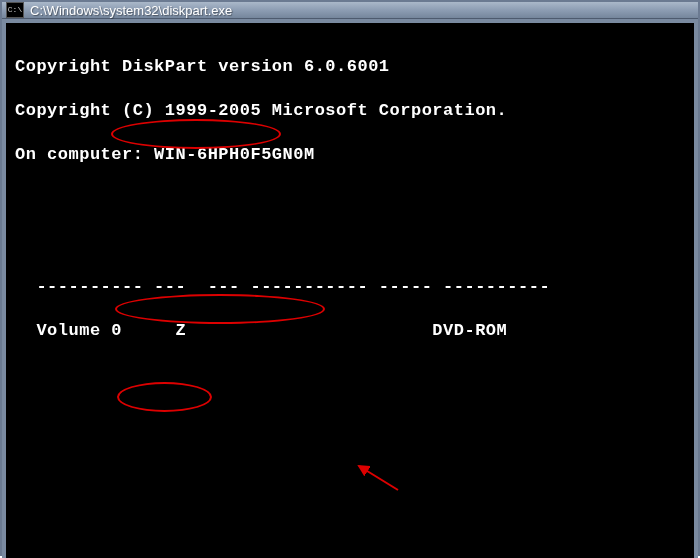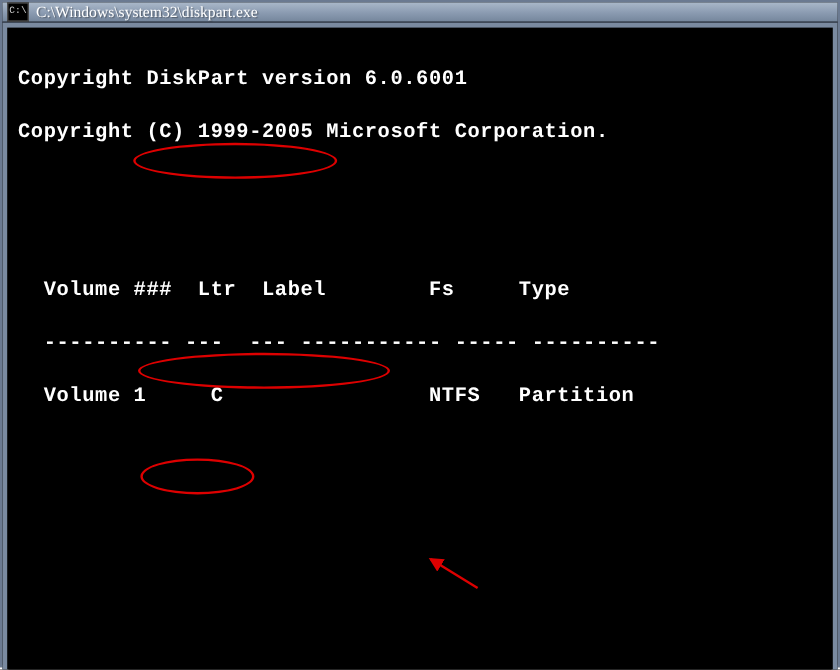--- a/index.html
+++ b/index.html
@@ -44,7 +44,7 @@
   }
   .titlebar .title-text {
     color: #fff;
-    font-family: Liberation Serif, serif;
+    font-family: Liberation Sans, sans-serif;
     font-size: 13px;
     text-shadow: 1px 1px 1px rgba(0,0,0,0.4);
   }

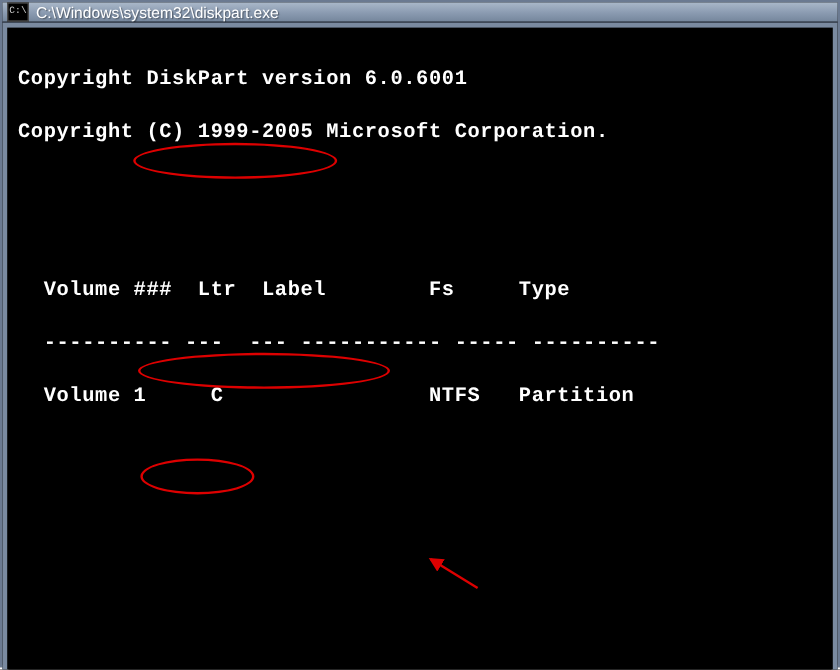--- a/index.html
+++ b/index.html
@@ -98,6 +98,7 @@
     <div class="console">
 <div class="row">Copyright DiskPart version 6.0.6001</div>
 <div class="row">Copyright (C) 1999-2005 Microsoft Corporation.</div>
+<div class="row">On computer: WIN-6HPH0F5GN0M</div>
 <div class="row"> </div>
 <div class="row"> </div>
 <div class="row">  Volume ###  Ltr  Label        Fs     Type</div>

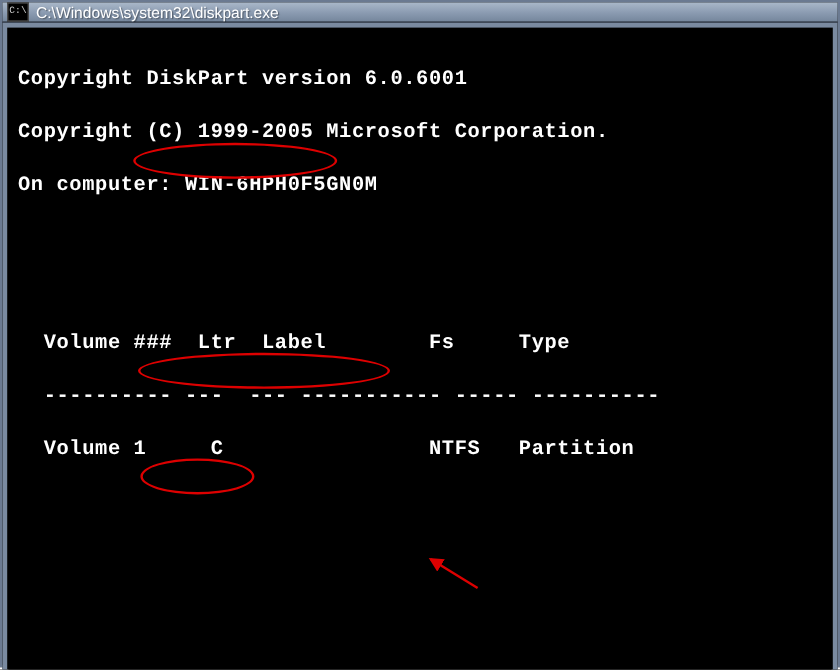--- a/index.html
+++ b/index.html
@@ -101,7 +101,6 @@
 <div class="row">On computer: WIN-6HPH0F5GN0M</div>
 <div class="row"> </div>
 <div class="row"> </div>
-<div class="row">  Volume ###  Ltr  Label        Fs     Type</div>
 <div class="row">  ---------- ---  --- ----------- ----- ----------</div>
 <div class="row">  Volume 1     C                NTFS   Partition</div>
 <div class="row"> </div>

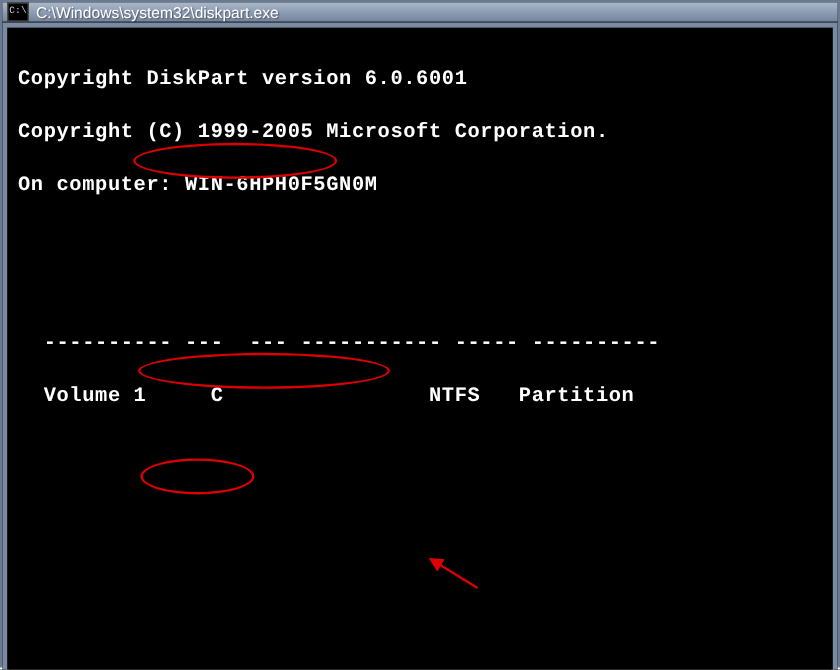--- a/index.html
+++ b/index.html
@@ -102,6 +102,7 @@
 <div class="row"> </div>
 <div class="row"> </div>
 <div class="row">  ---------- ---  --- ----------- ----- ----------</div>
+<div class="row">  Volume 0     Z                       DVD-ROM</div>
 <div class="row">  Volume 1     C                NTFS   Partition</div>
 <div class="row"> </div>
 

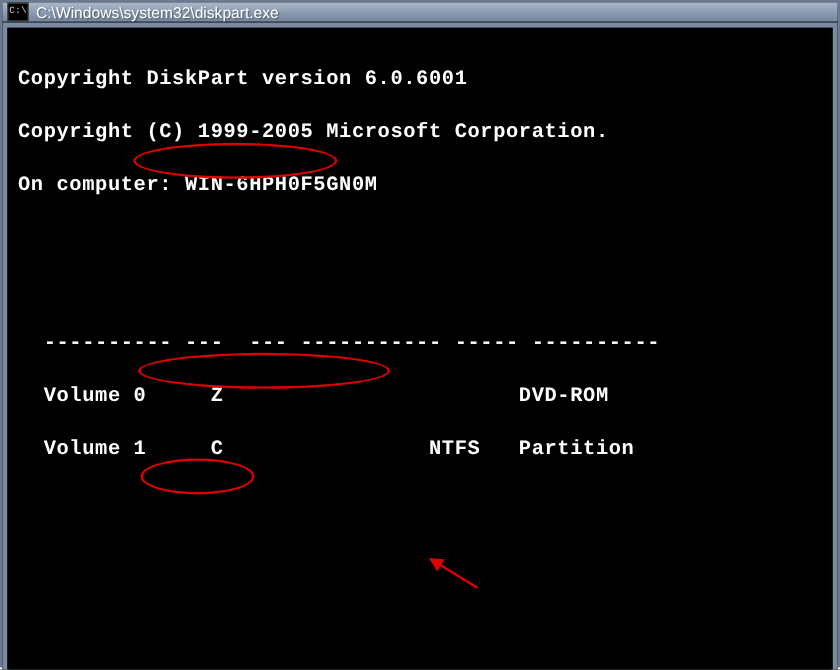--- a/index.html
+++ b/index.html
@@ -103,7 +103,6 @@
 <div class="row"> </div>
 <div class="row">  ---------- ---  --- ----------- ----- ----------</div>
 <div class="row">  Volume 0     Z                       DVD-ROM</div>
-<div class="row">  Volume 1     C                NTFS   Partition</div>
 <div class="row"> </div>
 
 

